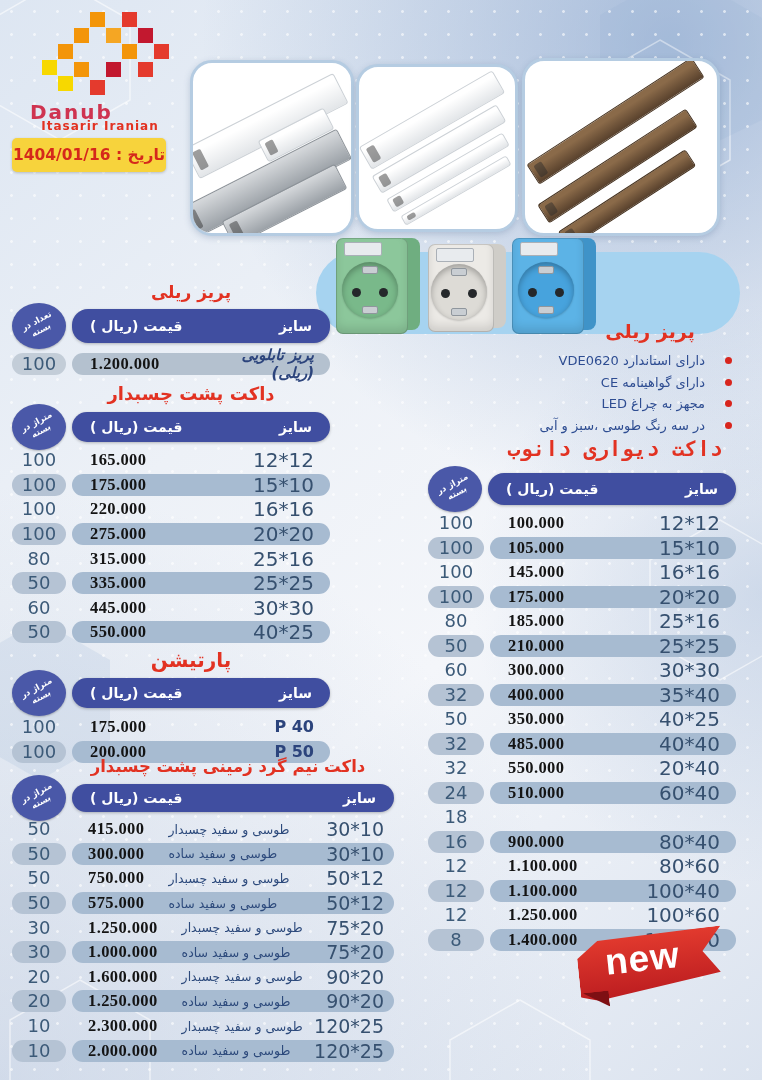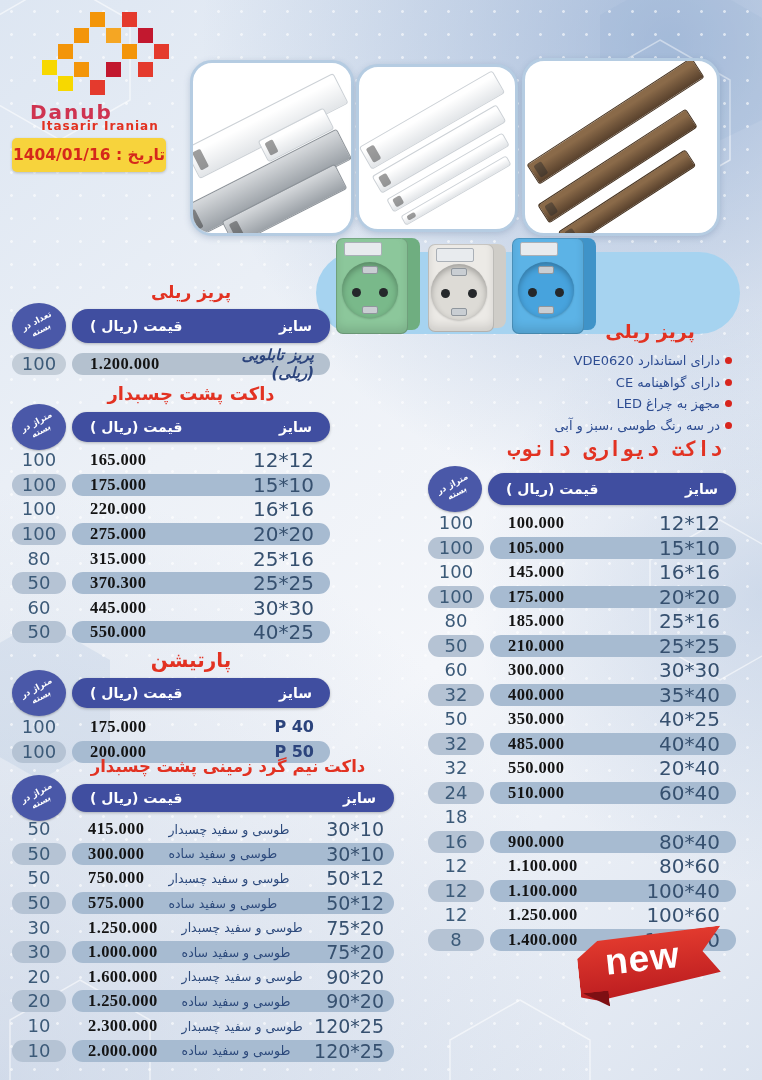--- a/index.html
+++ b/index.html
@@ -111,7 +111,7 @@
   .feat-title{position:absolute;left:130px;top:0;width:200px;text-align:center;
     color:#e23222;font-weight:bold;font-size:19px;}
   .feat-list{position:absolute;left:0;top:33px;width:312px;display:flex;flex-direction:column;gap:6.5px;}
-  .feat{display:flex;align-items:center;gap:5px;justify-content:flex-start;}
+  .feat{display:flex;align-items:center;gap:20px;justify-content:flex-start;}
   .feat .dot{flex:none;width:7px;height:7px;border-radius:50%;background:#d8251d;}
   .feat .t{font-size:13px;color:#2e4d92;}
   

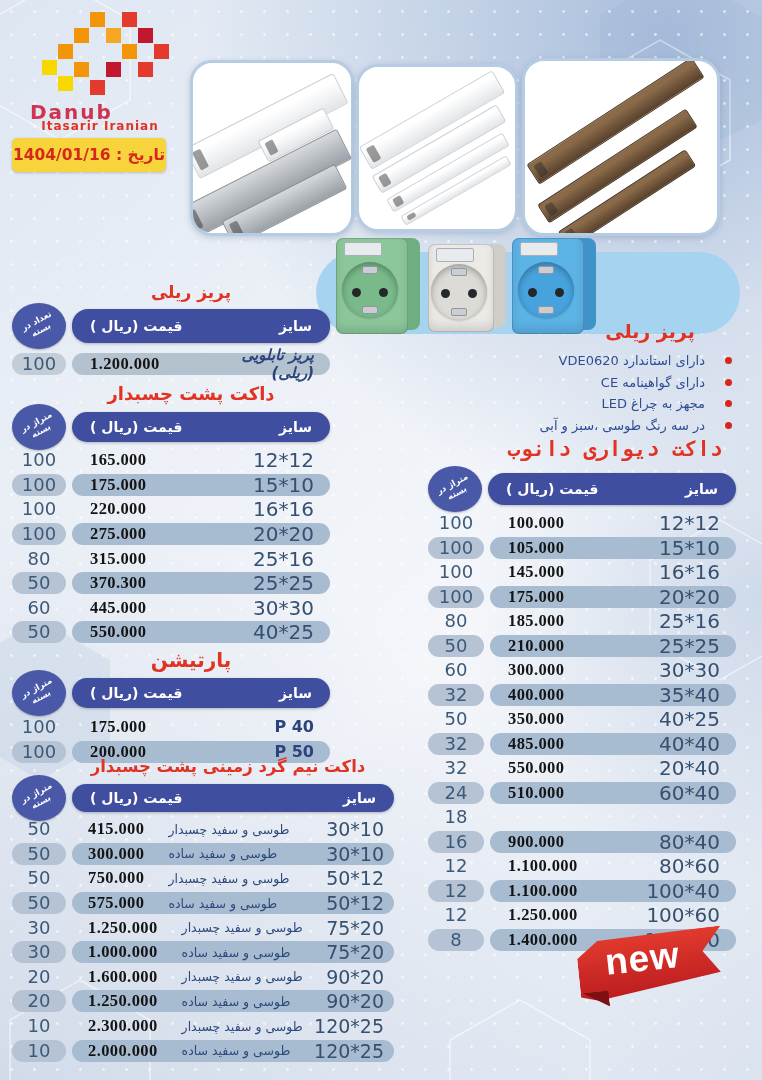--- a/index.html
+++ b/index.html
@@ -304,7 +304,7 @@
         <div class="row">
           <span class="q">50</span>
           <div class="pill">
-            <span class="p">370.300</span>
+            <span class="p">335.000</span>
             <span class="s">25*25</span>
           </div>
         </div>

